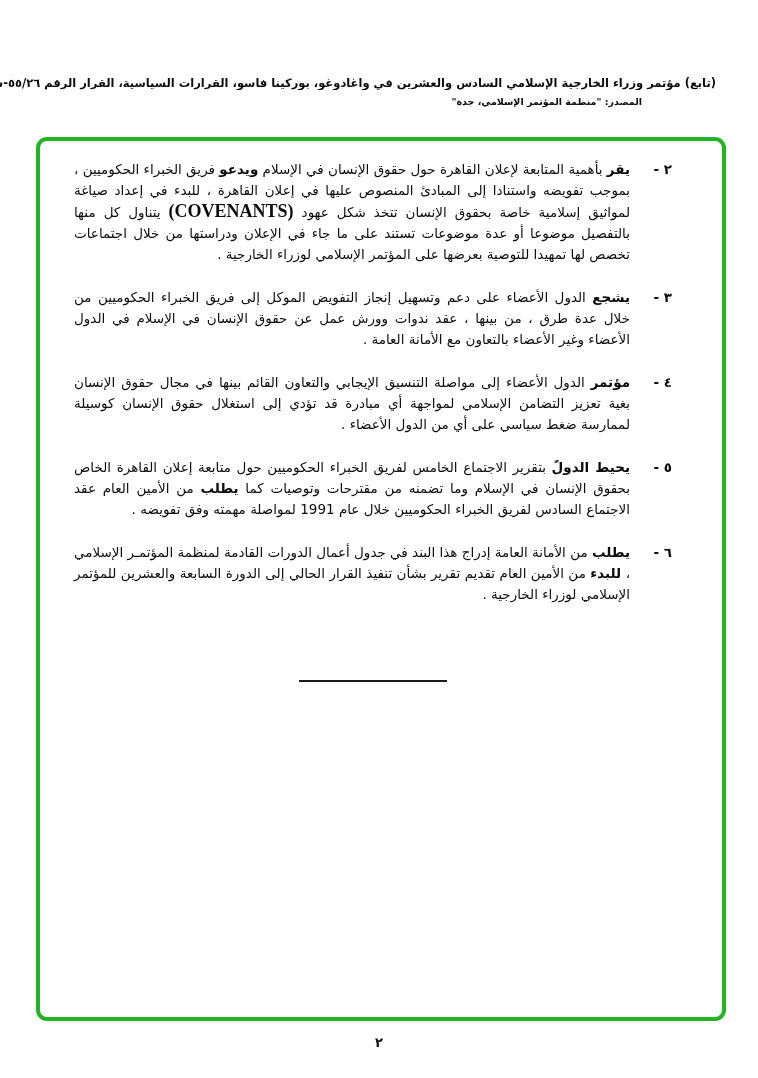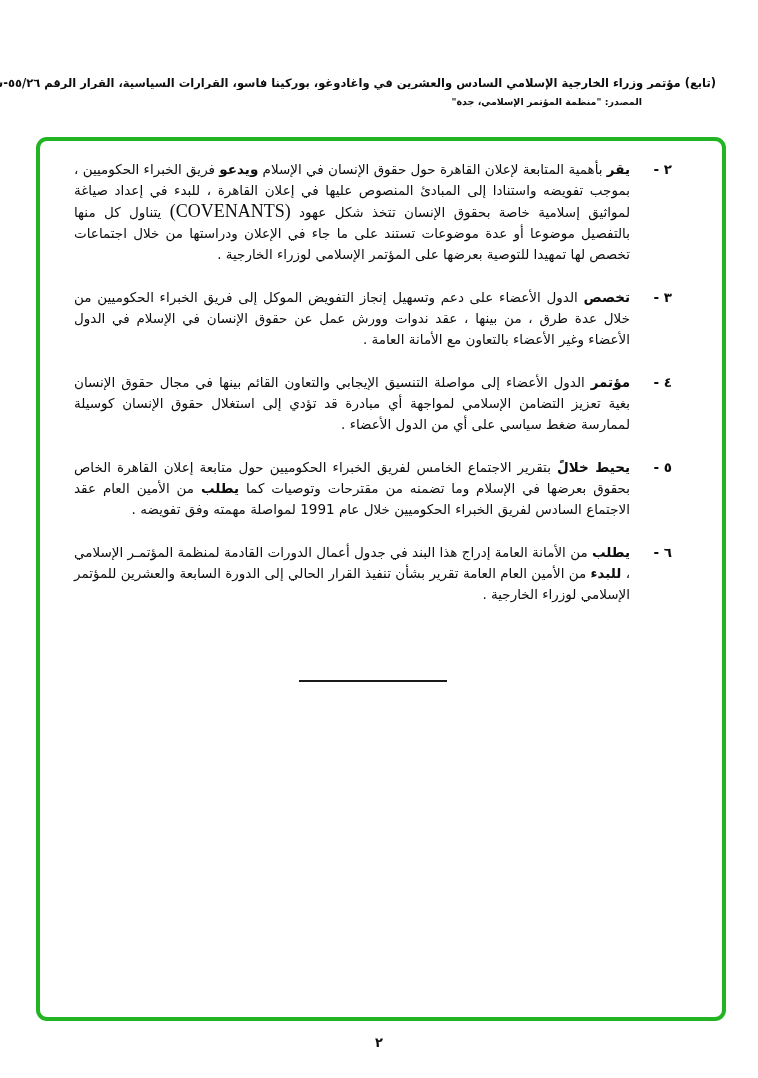--- a/index.html
+++ b/index.html
@@ -58,7 +58,7 @@
   .bold { font-weight: bold; }
   .latin {
     font-family: "Liberation Serif", serif;
-    font-weight: normal;
+    font-weight: bold;
     font-size: 18px;
     direction: ltr;
     unicode-bidi: isolate;

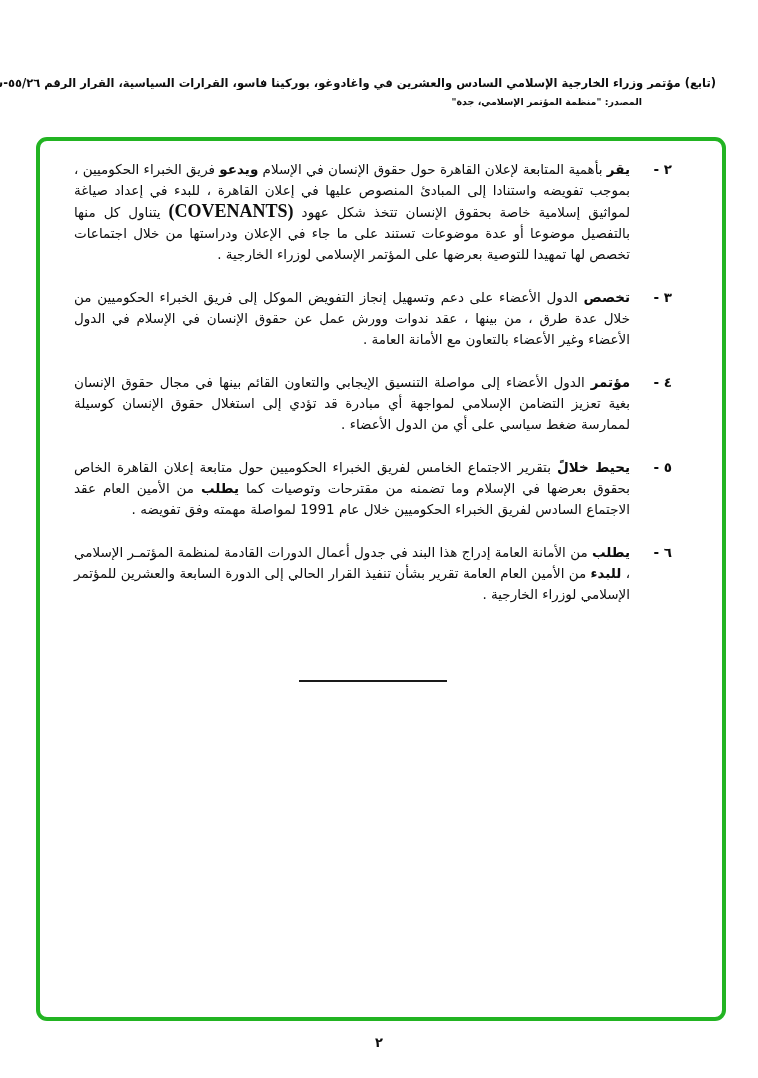--- a/index.html
+++ b/index.html
@@ -98,7 +98,7 @@
 
   <div class="item">
     <div class="item-number">٣ -</div>
-    <div class="item-text"><span class="bold">تخصص</span><span> الدول الأعضاء على دعم وتسهيل إنجاز التفويض الموكل إلى فريق الخبراء الحكوميين من خلال عدة طرق ، من بينها ، عقد ندوات وورش عمل عن حقوق الإنسان في الإسلام في الدول الأعضاء وغير الأعضاء بالتعاون مع الأمانة العامة .</span></div>
+    <div class="item-text"><span class="bold">يشجع</span><span> الدول الأعضاء على دعم وتسهيل إنجاز التفويض الموكل إلى فريق الخبراء الحكوميين من خلال عدة طرق ، من بينها ، عقد ندوات وورش عمل عن حقوق الإنسان في الإسلام في الدول الأعضاء وغير الأعضاء بالتعاون مع الأمانة العامة .</span></div>
   </div>
 
   <div class="item">

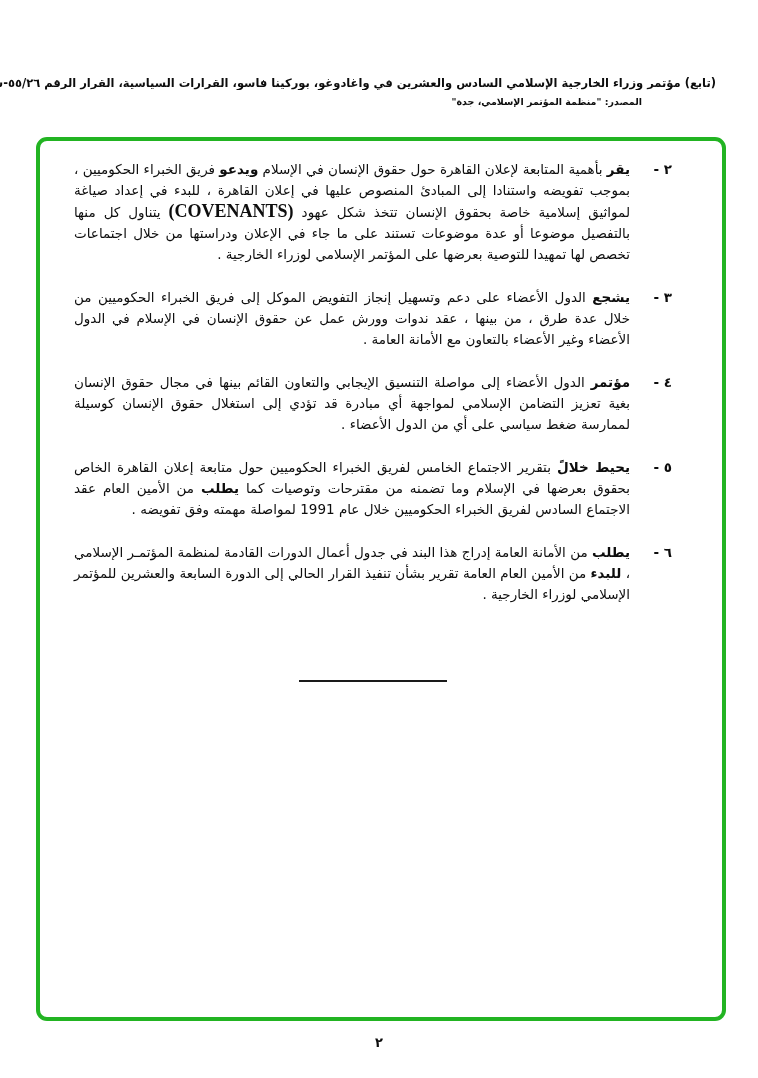--- a/index.html
+++ b/index.html
@@ -108,7 +108,7 @@
 
   <div class="item">
     <div class="item-number">٥ -</div>
-    <div class="item-text"><span class="bold">يحيط خلالً</span><span> بتقرير الاجتماع الخامس لفريق الخبراء الحكوميين حول متابعة إعلان القاهرة الخاص بحقوق بعرضها في الإسلام وما تضمنه من مقترحات وتوصيات كما </span><span class="bold">يطلب</span><span> من الأمين العام عقد الاجتماع السادس لفريق الخبراء الحكوميين خلال عام 1991 لمواصلة مهمته وفق تفويضه .</span></div>
+    <div class="item-text"><span class="bold">يحيط خلالً</span><span> بتقرير الاجتماع الخامس لفريق الخبراء الحكوميين حول متابعة إعلان القاهرة الخاص بحقوق الإنسان في الإسلام وما تضمنه من مقترحات وتوصيات كما </span><span class="bold">يطلب</span><span> من الأمين العام عقد الاجتماع السادس لفريق الخبراء الحكوميين خلال عام 1991 لمواصلة مهمته وفق تفويضه .</span></div>
   </div>
 
   <div class="item">

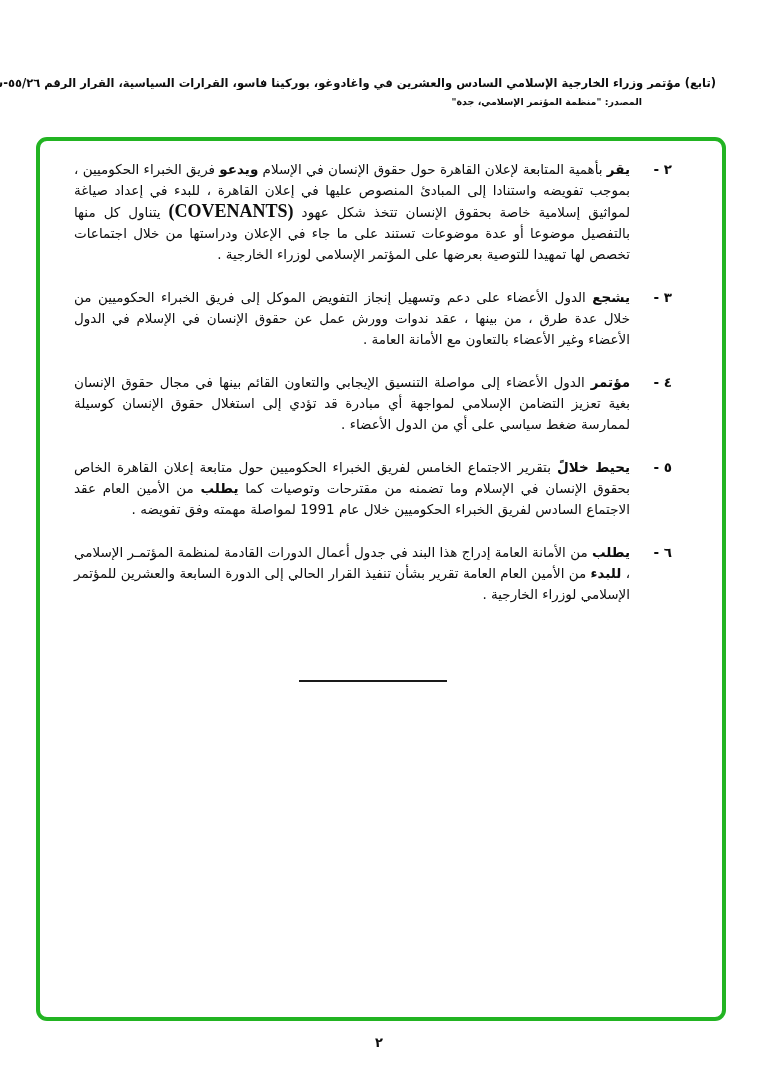--- a/index.html
+++ b/index.html
@@ -108,7 +108,7 @@
 
   <div class="item">
     <div class="item-number">٥ -</div>
-    <div class="item-text"><span class="bold">يحيط خلالً</span><span> بتقرير الاجتماع الخامس لفريق الخبراء الحكوميين حول متابعة إعلان القاهرة الخاص بحقوق الإنسان في الإسلام وما تضمنه من مقترحات وتوصيات كما </span><span class="bold">يطلب</span><span> من الأمين العام عقد الاجتماع السادس لفريق الخبراء الحكوميين خلال عام 1991 لمواصلة مهمته وفق تفويضه .</span></div>
+    <div class="item-text"><span class="bold">يحيط الدولً</span><span> بتقرير الاجتماع الخامس لفريق الخبراء الحكوميين حول متابعة إعلان القاهرة الخاص بحقوق الإنسان في الإسلام وما تضمنه من مقترحات وتوصيات كما </span><span class="bold">يطلب</span><span> من الأمين العام عقد الاجتماع السادس لفريق الخبراء الحكوميين خلال عام 1991 لمواصلة مهمته وفق تفويضه .</span></div>
   </div>
 
   <div class="item">

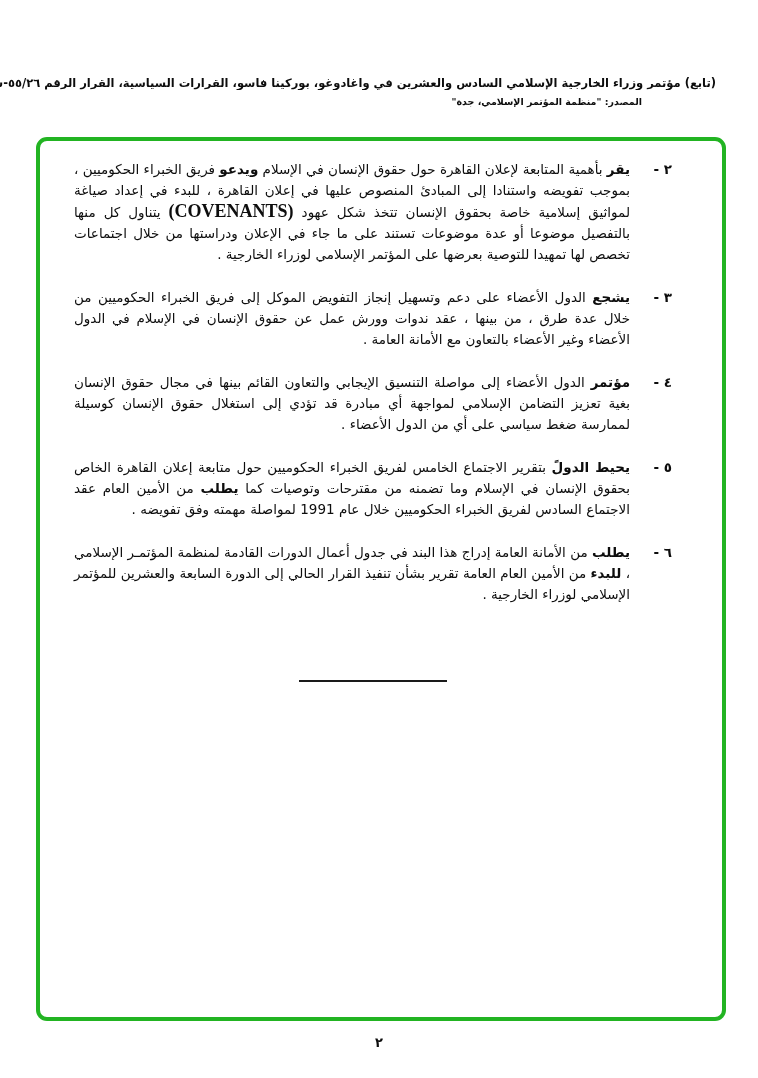--- a/index.html
+++ b/index.html
@@ -113,7 +113,7 @@
 
   <div class="item">
     <div class="item-number">٦ -</div>
-    <div class="item-text"><span class="bold">يطلب</span><span> من الأمانة العامة إدراج هذا البند في جدول أعمال الدورات القادمة لمنظمة المؤتمـر الإسلامي ، </span><span class="bold">للبدء</span><span> من الأمين العام العامة تقرير بشأن تنفيذ القرار الحالي إلى الدورة السابعة والعشرين للمؤتمر الإسلامي لوزراء الخارجية .</span></div>
+    <div class="item-text"><span class="bold">يطلب</span><span> من الأمانة العامة إدراج هذا البند في جدول أعمال الدورات القادمة لمنظمة المؤتمـر الإسلامي ، </span><span class="bold">للبدء</span><span> من الأمين العام تقديم تقرير بشأن تنفيذ القرار الحالي إلى الدورة السابعة والعشرين للمؤتمر الإسلامي لوزراء الخارجية .</span></div>
   </div>
 </div>
     <hr class="divider">

